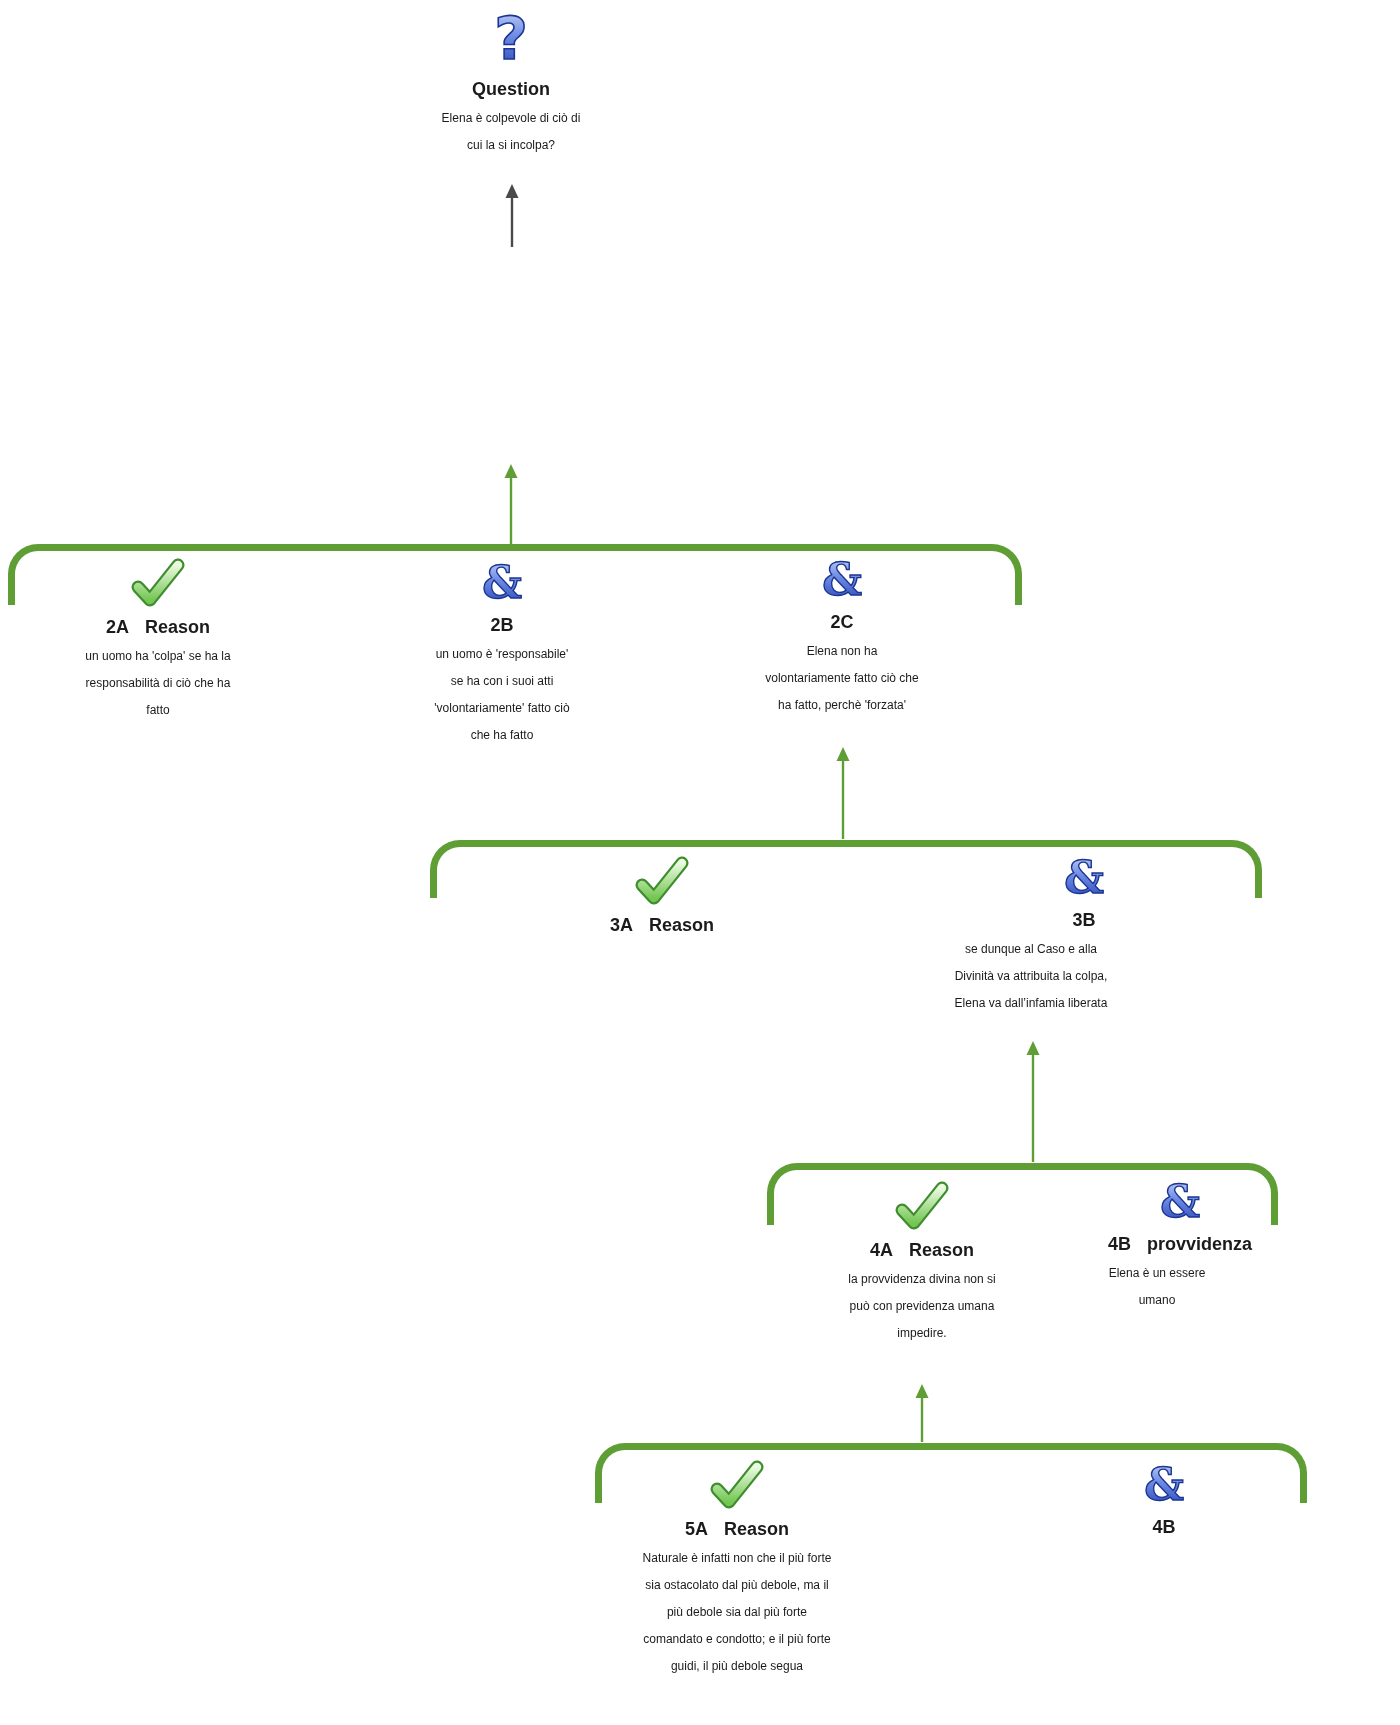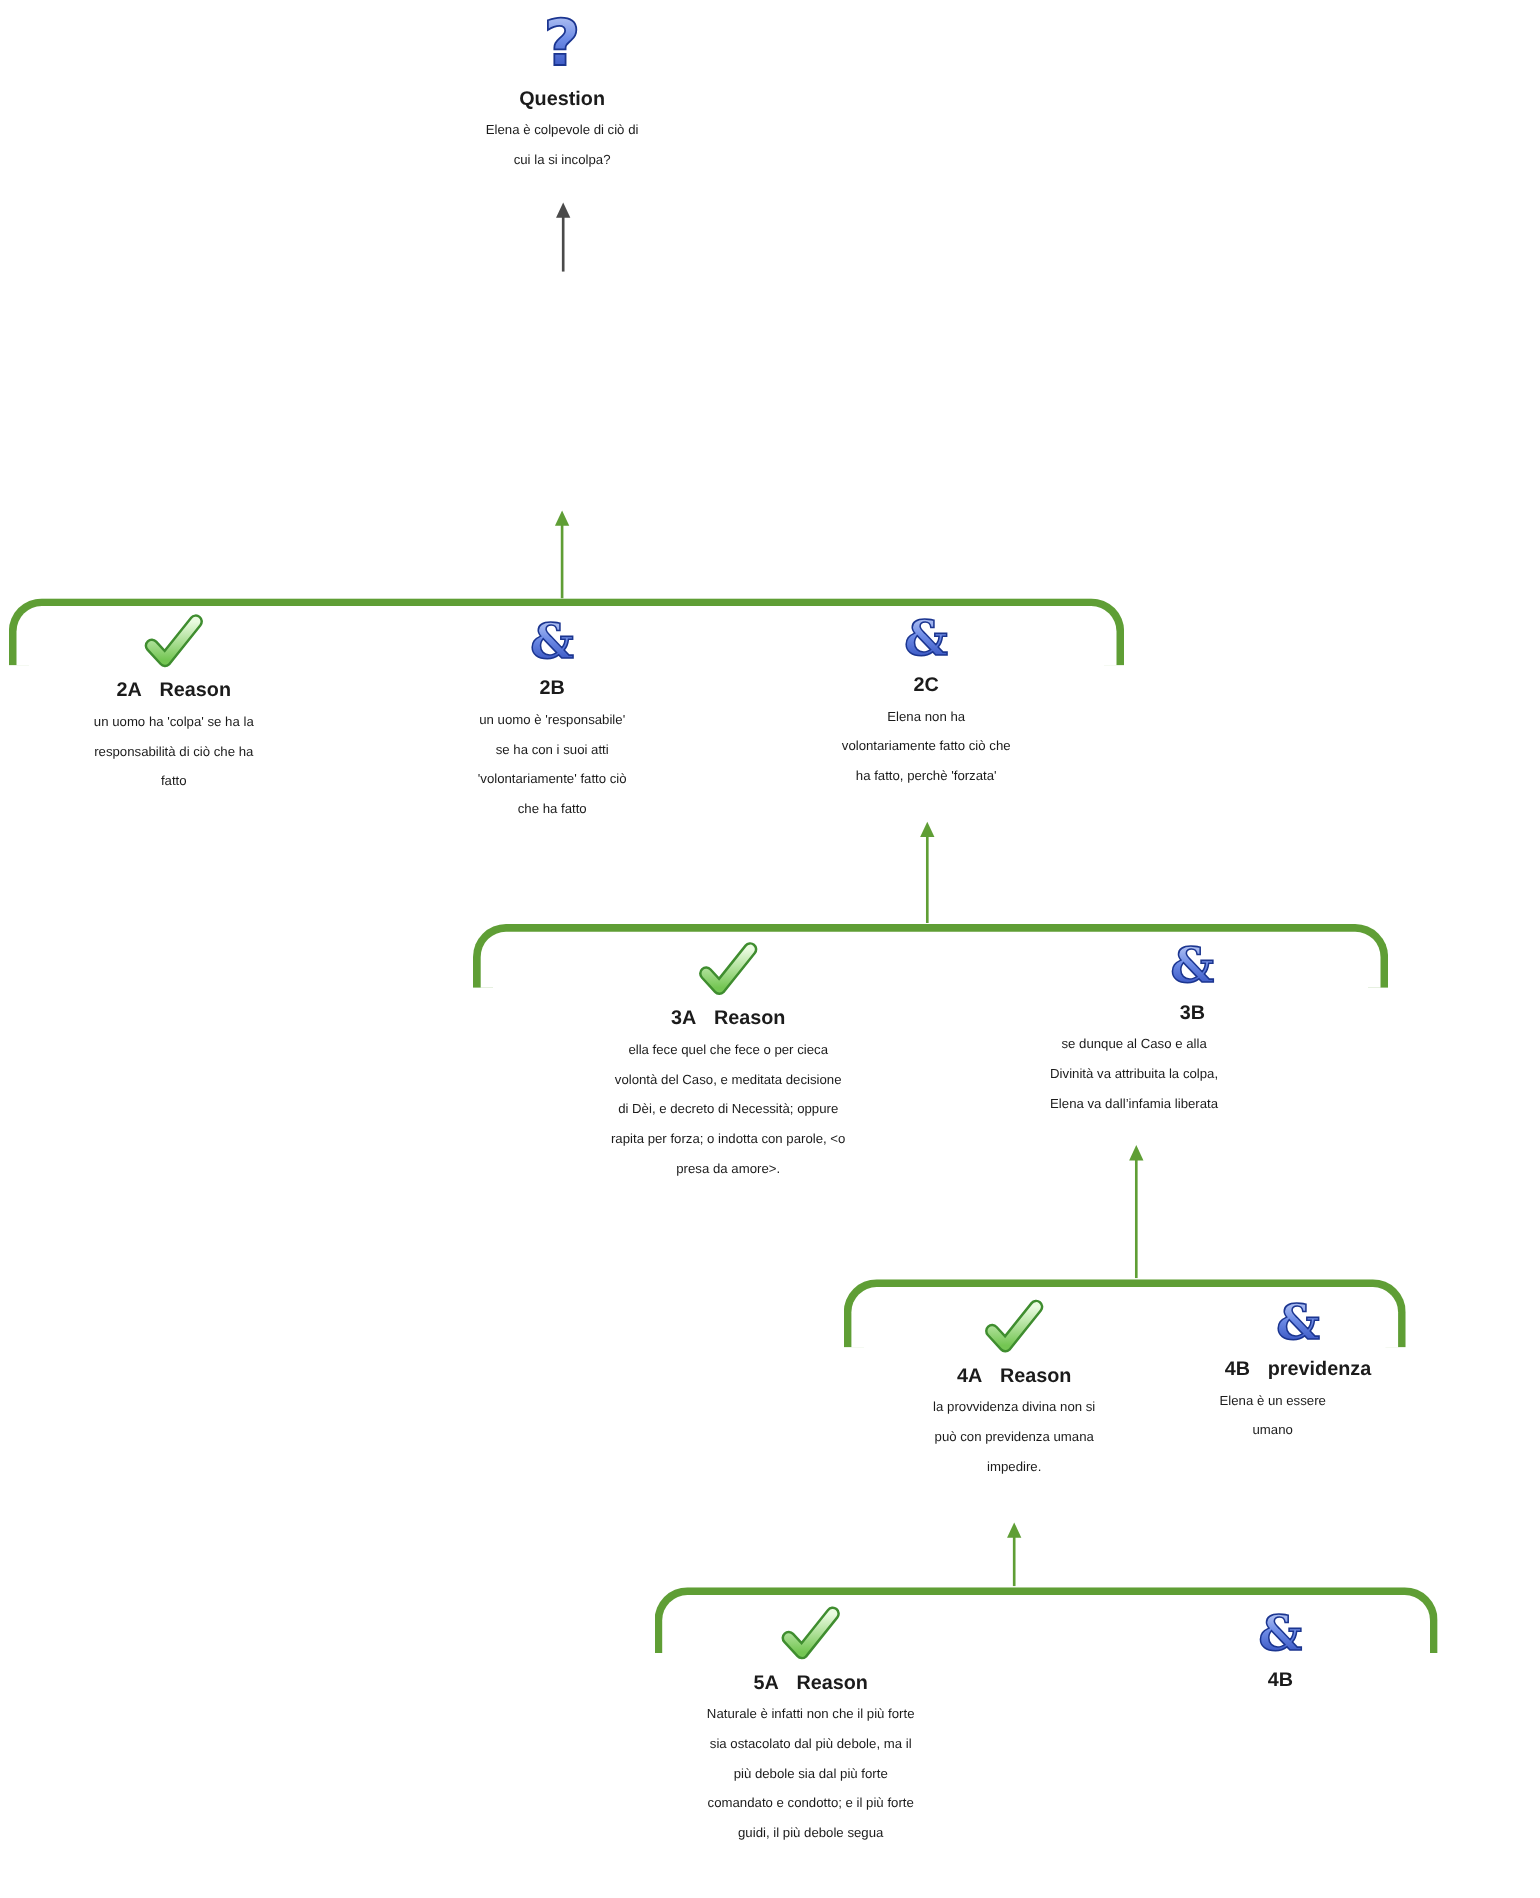--- a/index.html
+++ b/index.html
@@ -139,11 +139,6 @@
       </svg>
     </div>
     <div class="node-label"><span class="nid">3A</span><span class="tag">Reason</span></div>
-    <div class="node-text">ella fece quel che fece o per cieca
-volontà del Caso, e meditata decisione
-di Dèi, e decreto di Necessità; oppure
-rapita per forza; o indotta con parole, &lt;o
-presa da amore&gt;.</div>
   </div>
 
   <div class="node" style="left:871px; top:855px; width:320px">

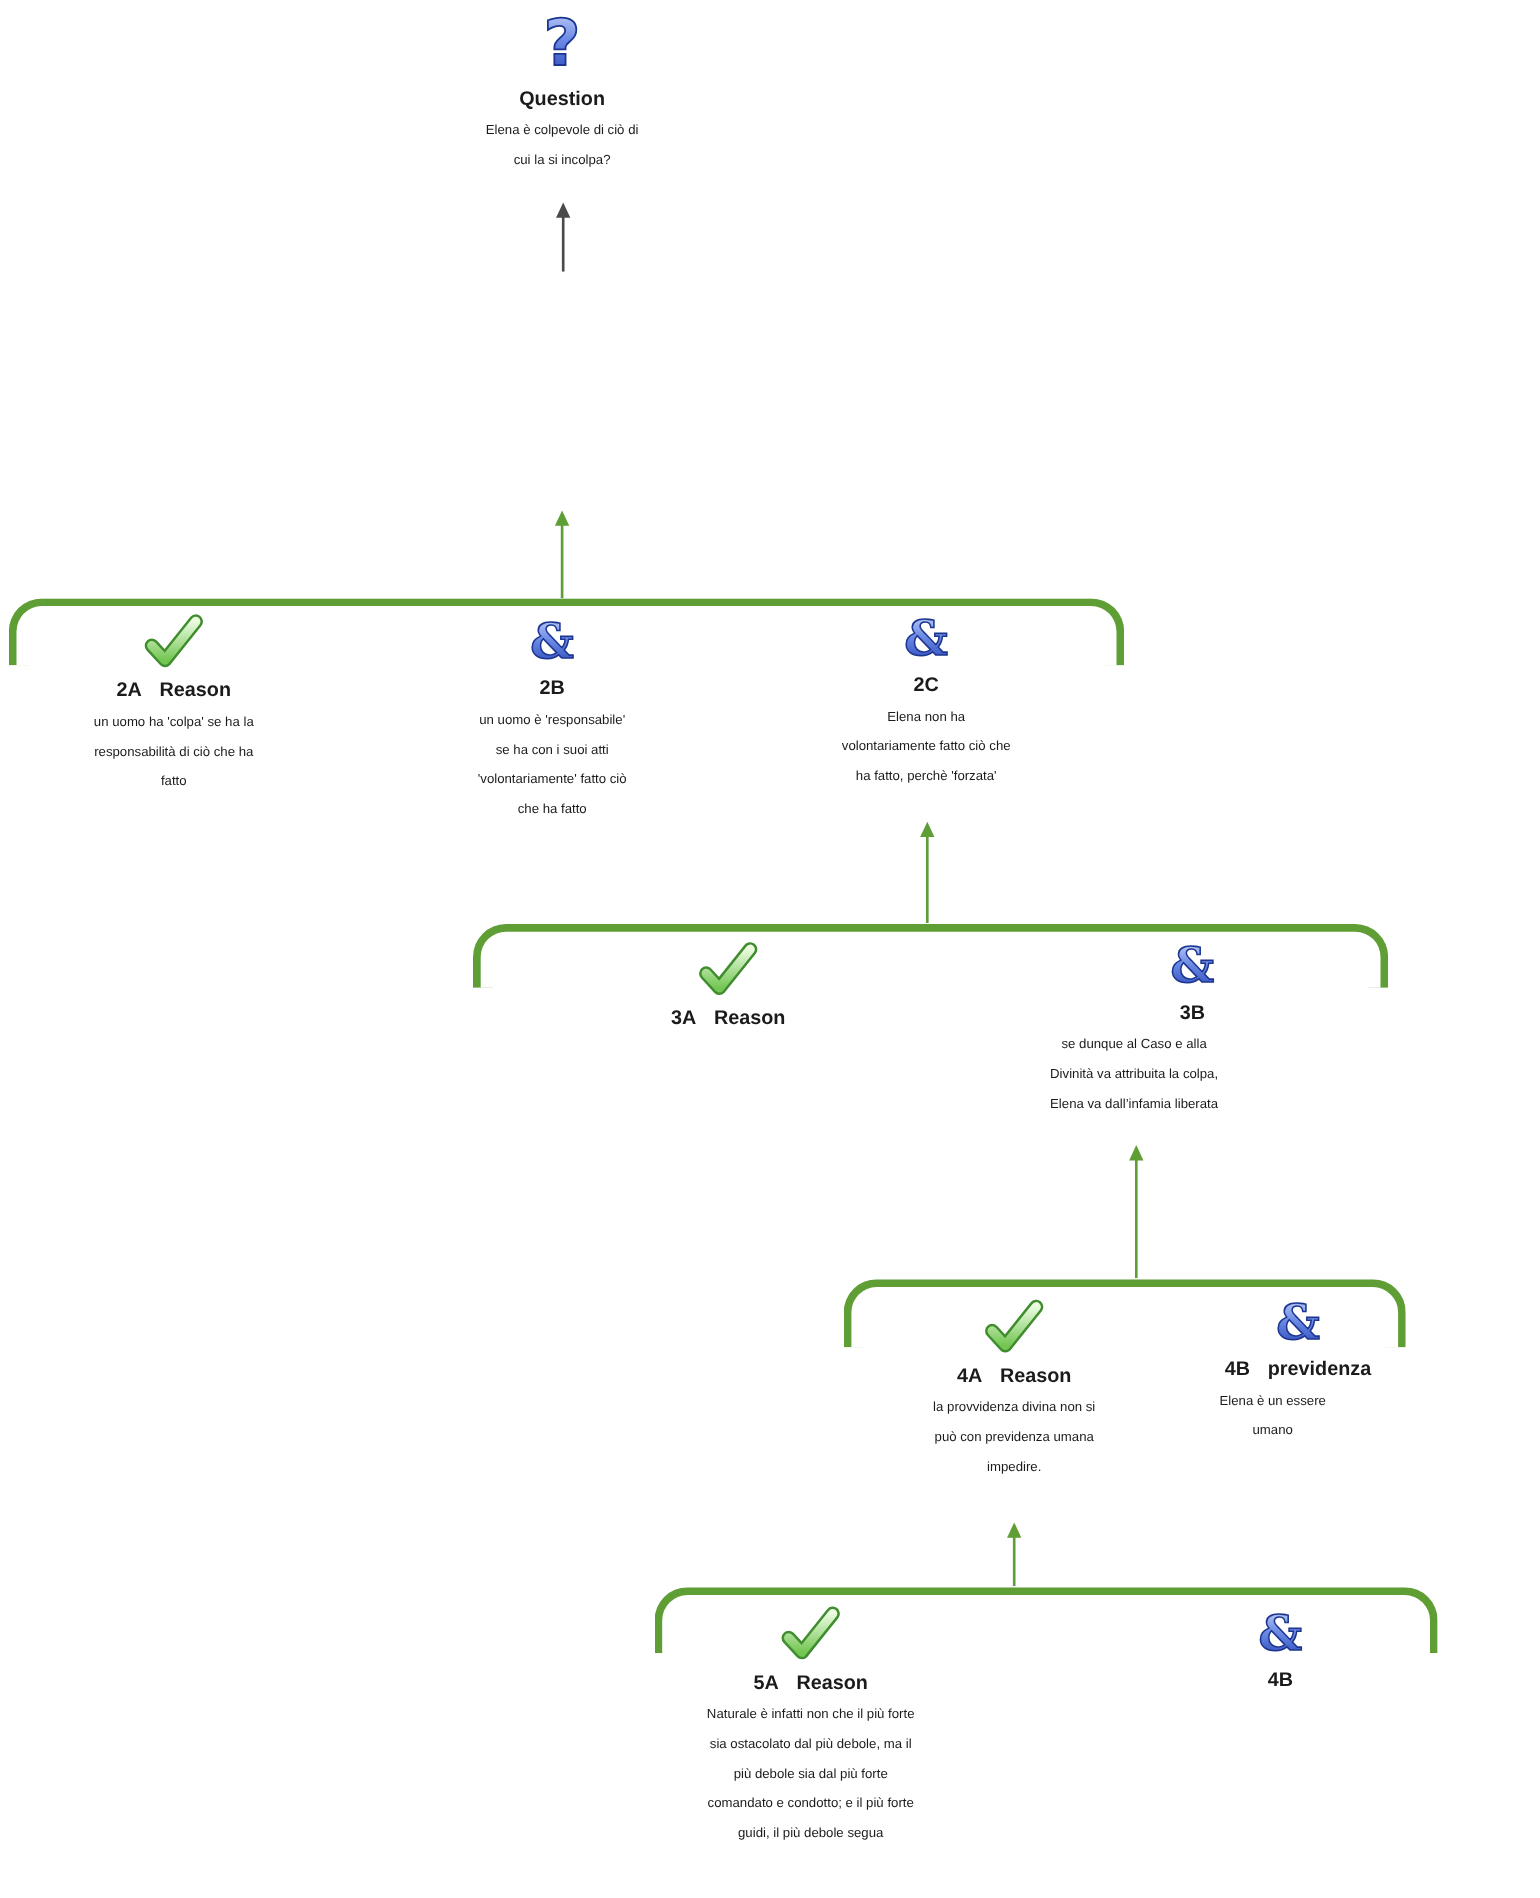--- a/index.html
+++ b/index.html
@@ -179,7 +179,7 @@
         <text x="23" y="38" text-anchor="middle" font-family="DejaVu Serif, serif" font-weight="bold" font-size="44" fill="url(#gblue)" stroke="#1b3590" stroke-width="1.4">&amp;</text>
       </svg>
     </div>
-    <div class="node-label" style="transform:translateX(23px)"><span class="nid">4B</span><span class="tag">previdenza</span></div>
+    <div class="node-label" style="transform:translateX(23px)"><span class="nid">4B</span><span class="tag">provvidenza</span></div>
     <div class="node-text">Elena è un essere
 umano</div>
   </div>

